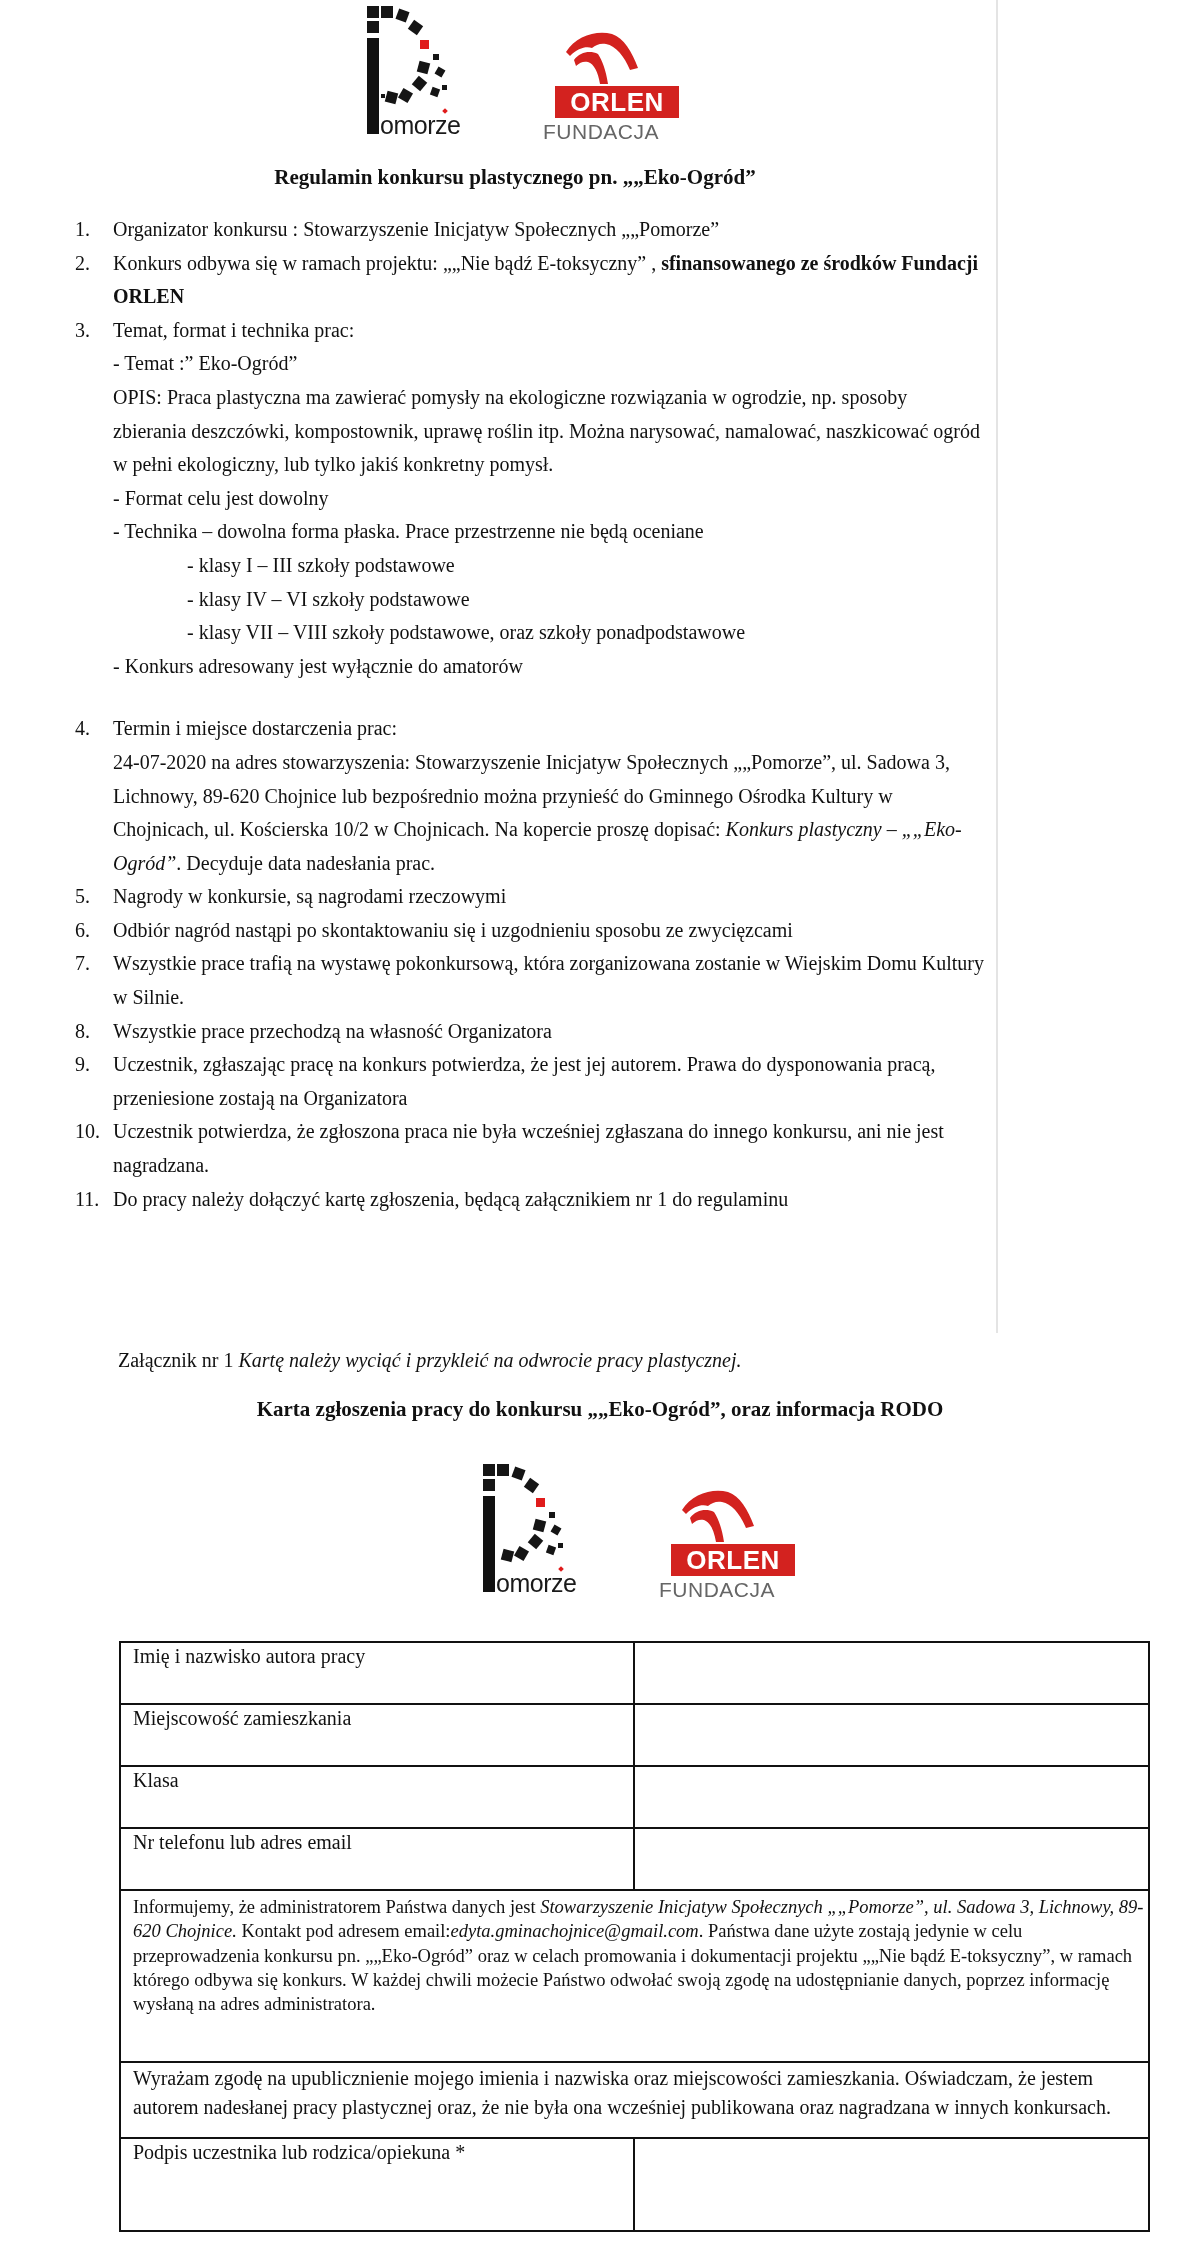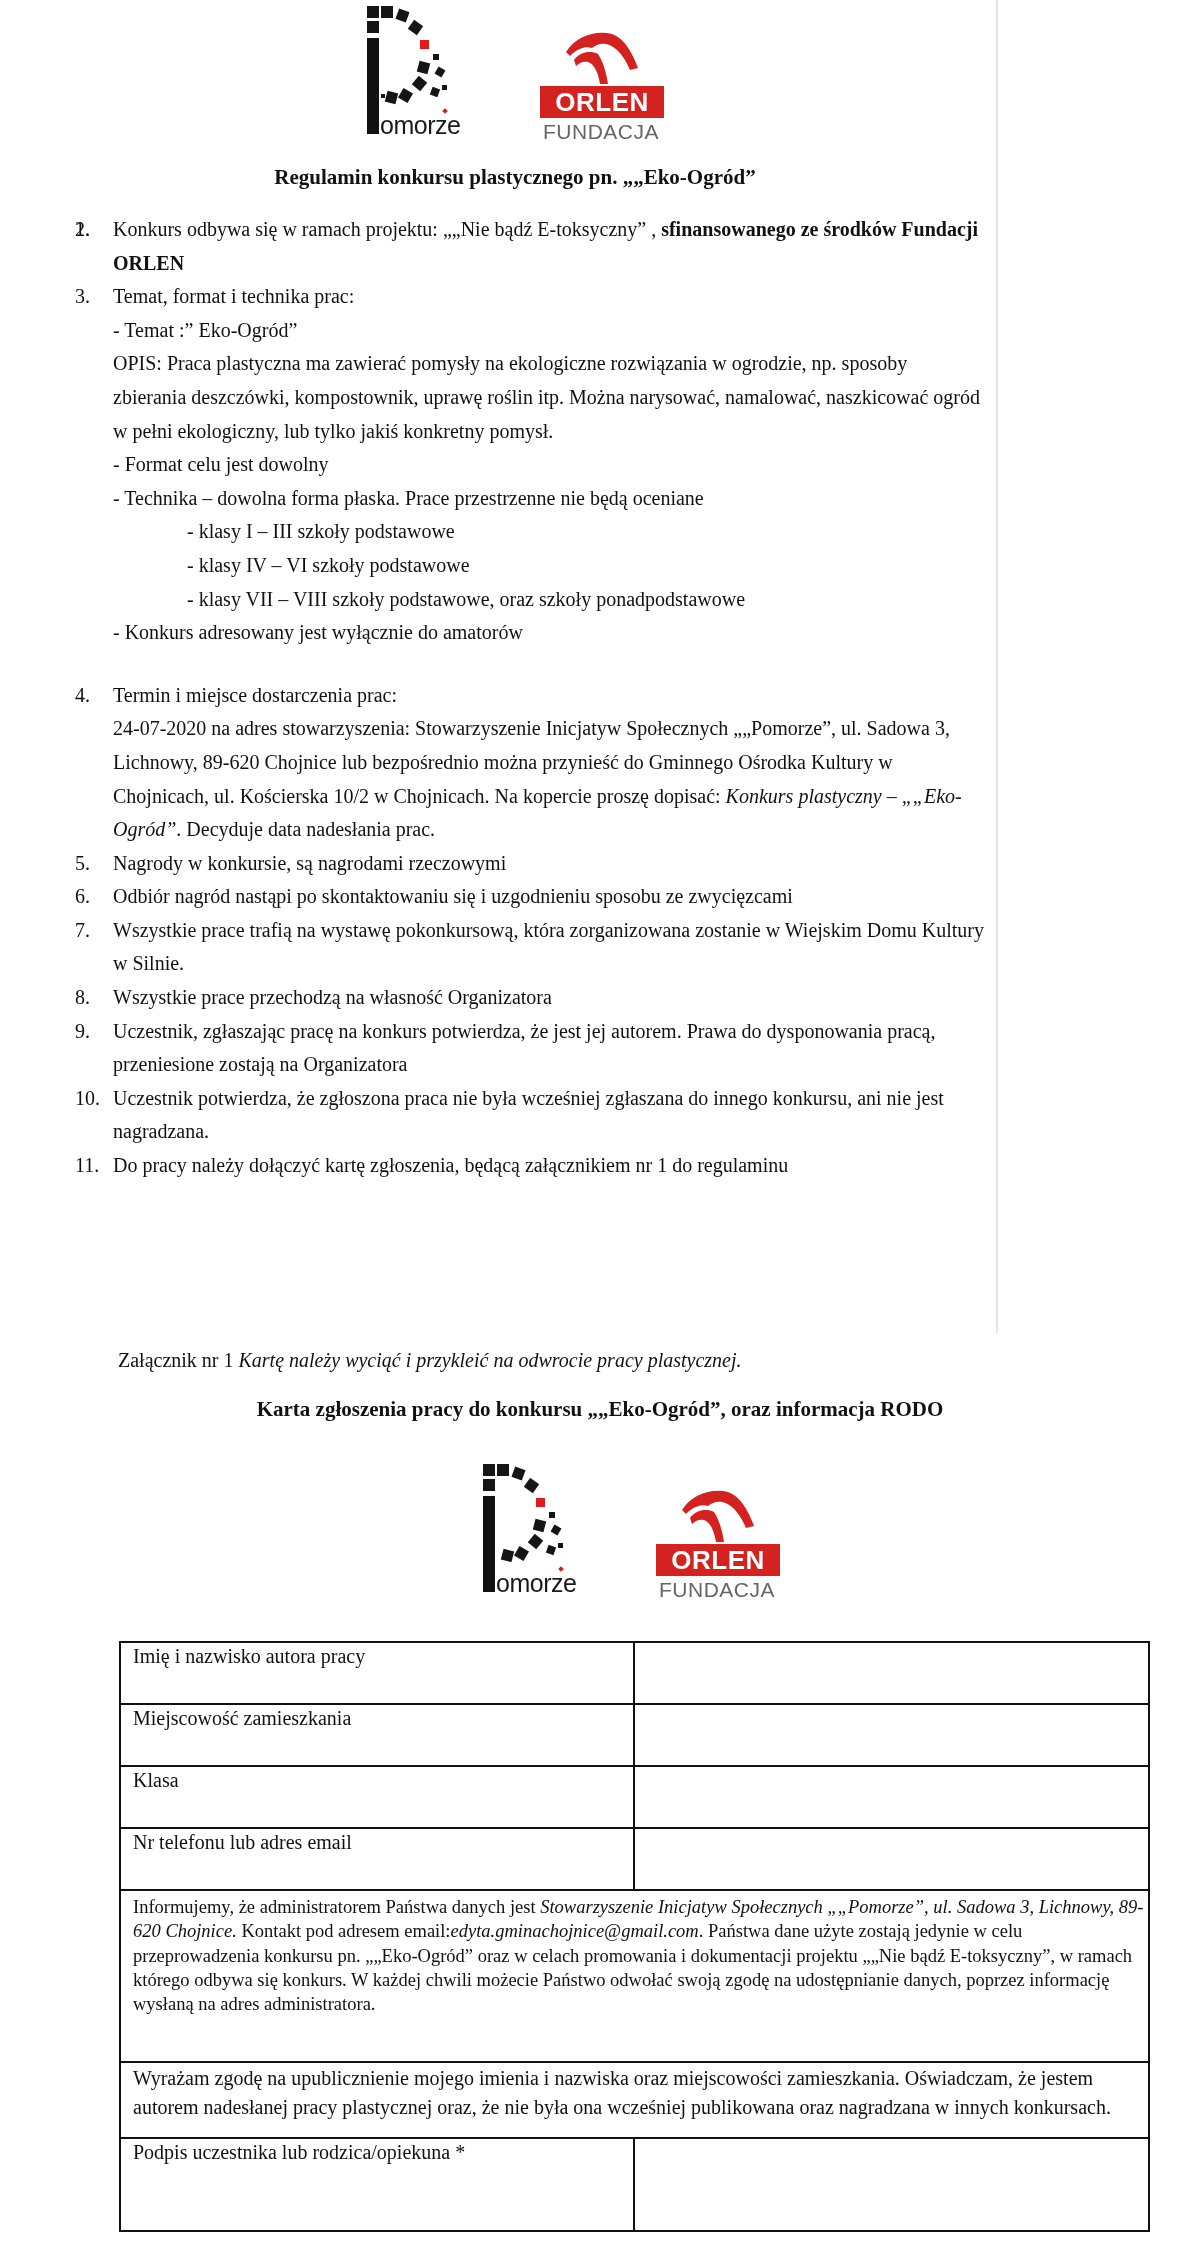--- a/index.html
+++ b/index.html
@@ -29,7 +29,7 @@
   .orlen-logo { position: relative; width: 130px; height: 118px; margin-left: 54px; }
   .orlen-logo svg { position: absolute; left: 26px; top: 10px; }
   .orlen-logo .brand {
-    position: absolute; left: 4px; top: 66px; width: 124px; height: 32px; background: #d3221f;
+    position: absolute; left: 19px; top: 66px; width: 124px; height: 32px; background: #d3221f;
     color: #fff; font-family: "Liberation Sans", "DejaVu Sans", sans-serif; font-weight: bold;
     font-size: 26px; text-align: center; line-height: 32px; letter-spacing: 0.5px;
   }

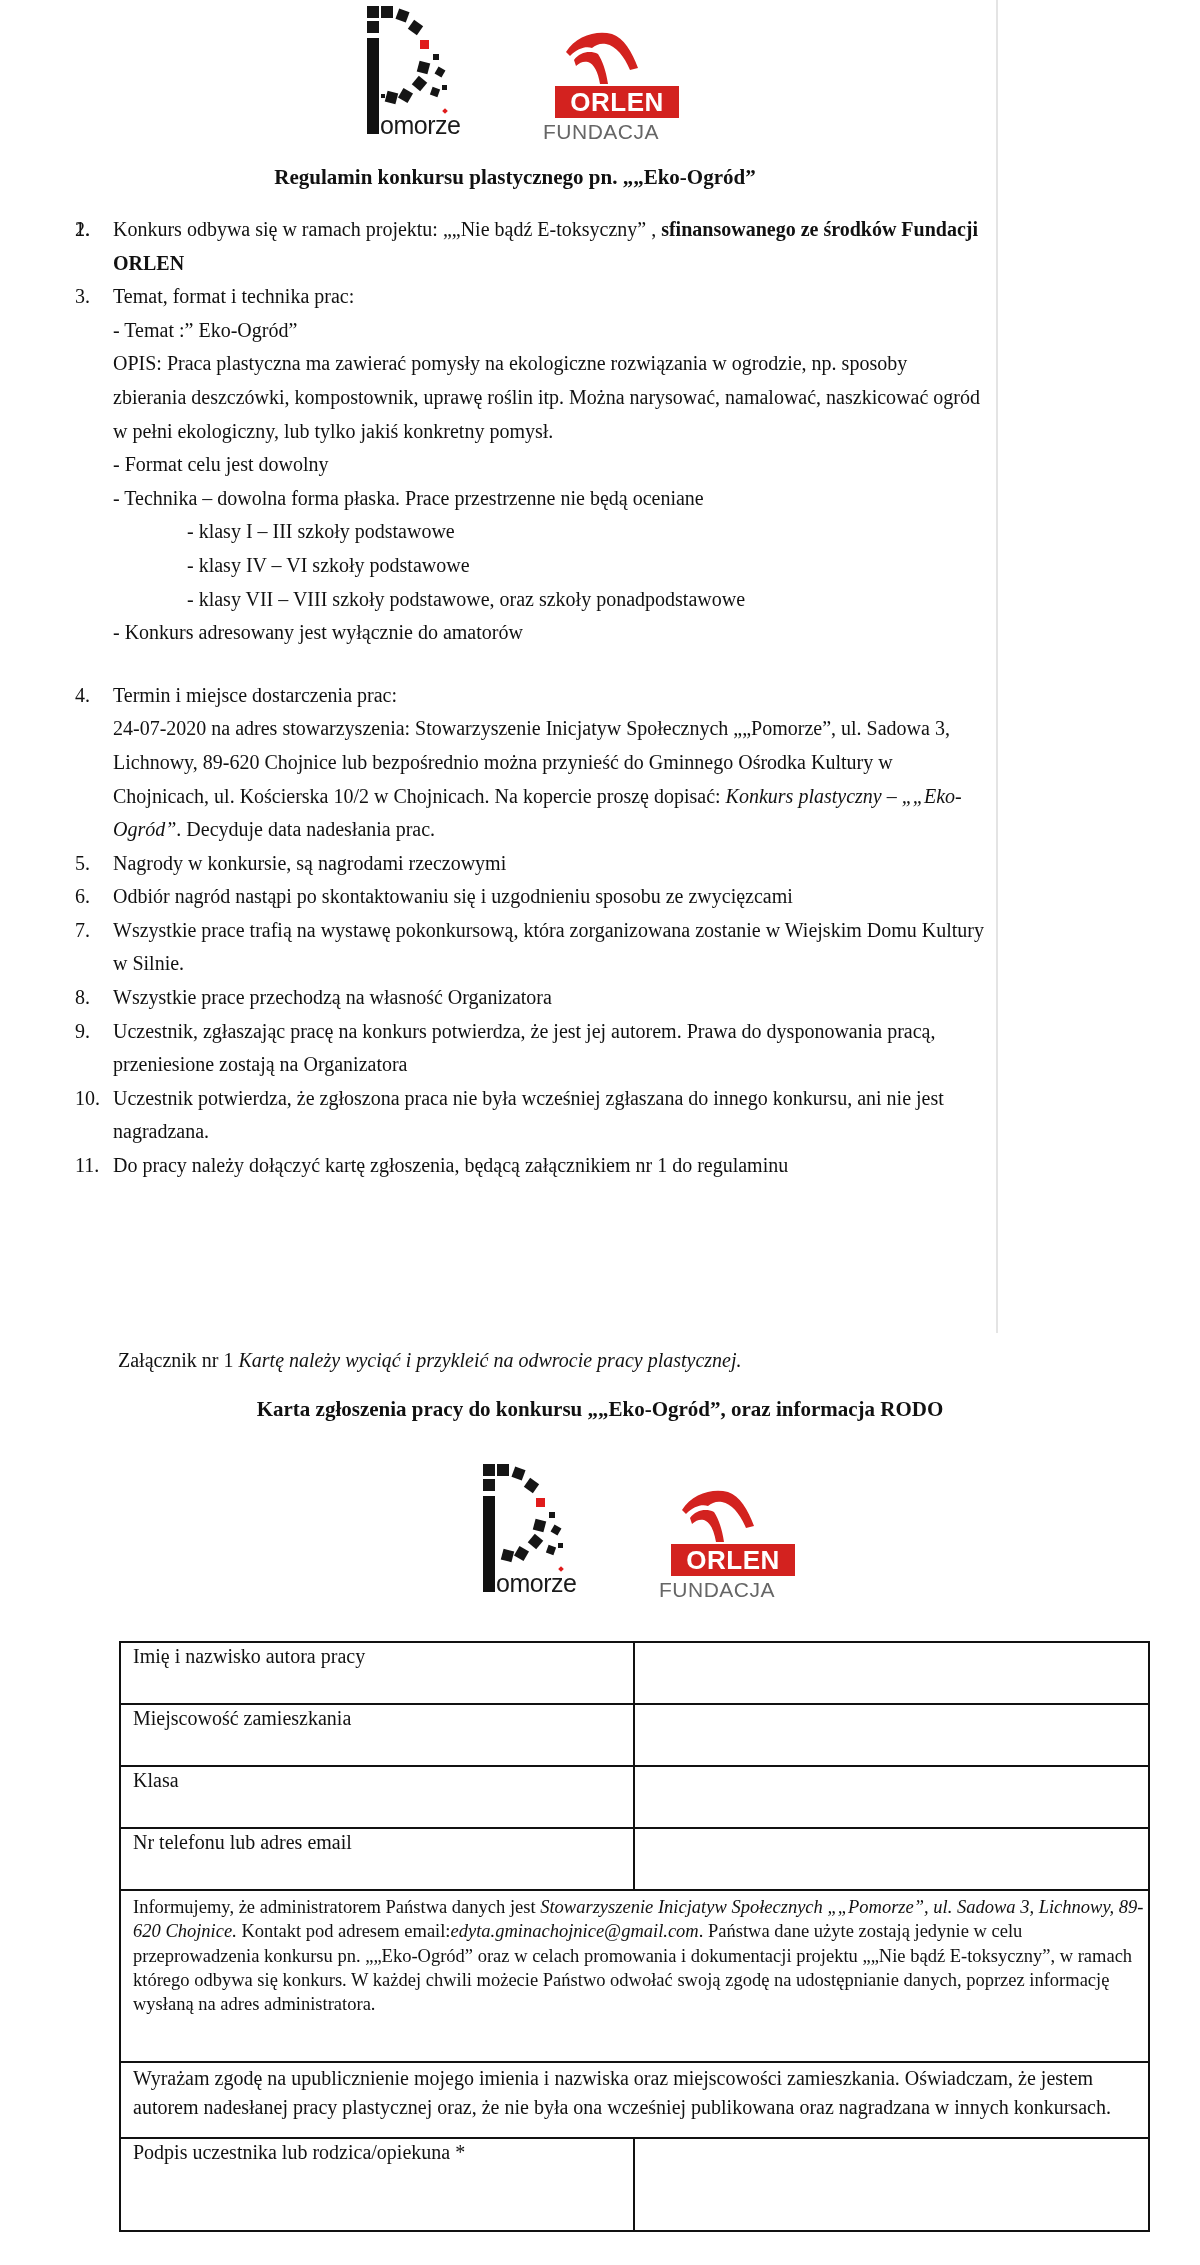--- a/index.html
+++ b/index.html
@@ -109,6 +109,7 @@
 <div class="rules">
   <div class="rule">
     <span class="num">1.</span>
+    <span>Organizator konkursu : Stowarzyszenie Inicjatyw Społecznych „„Pomorze”</span>
   </div>
   <div class="rule">
     <span class="num">2.</span>

